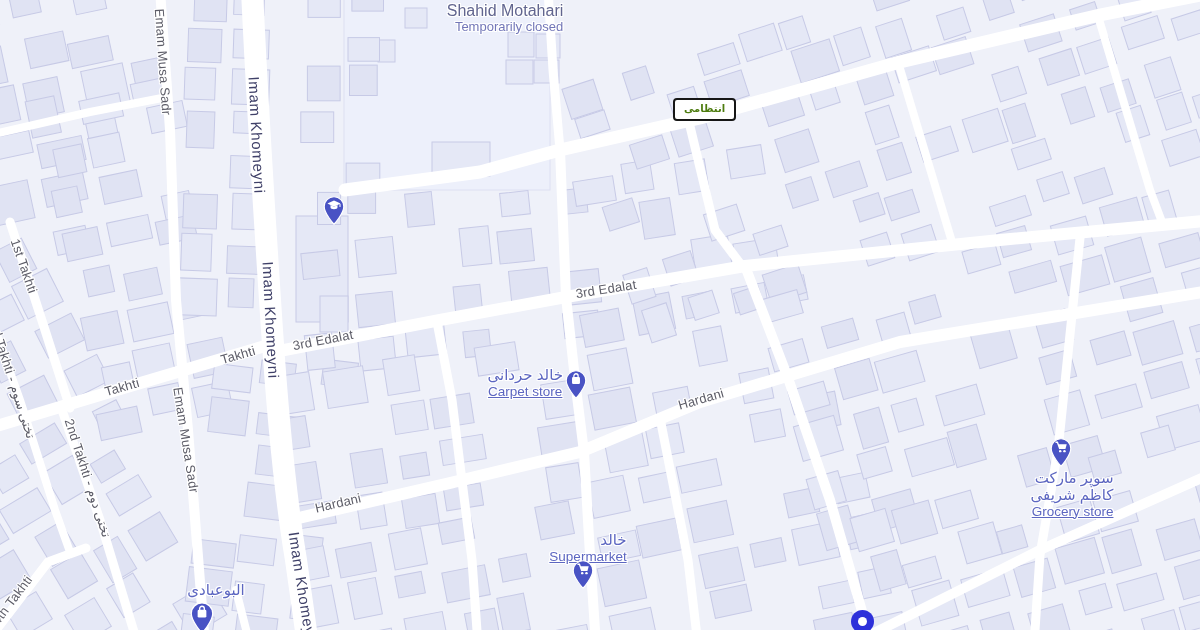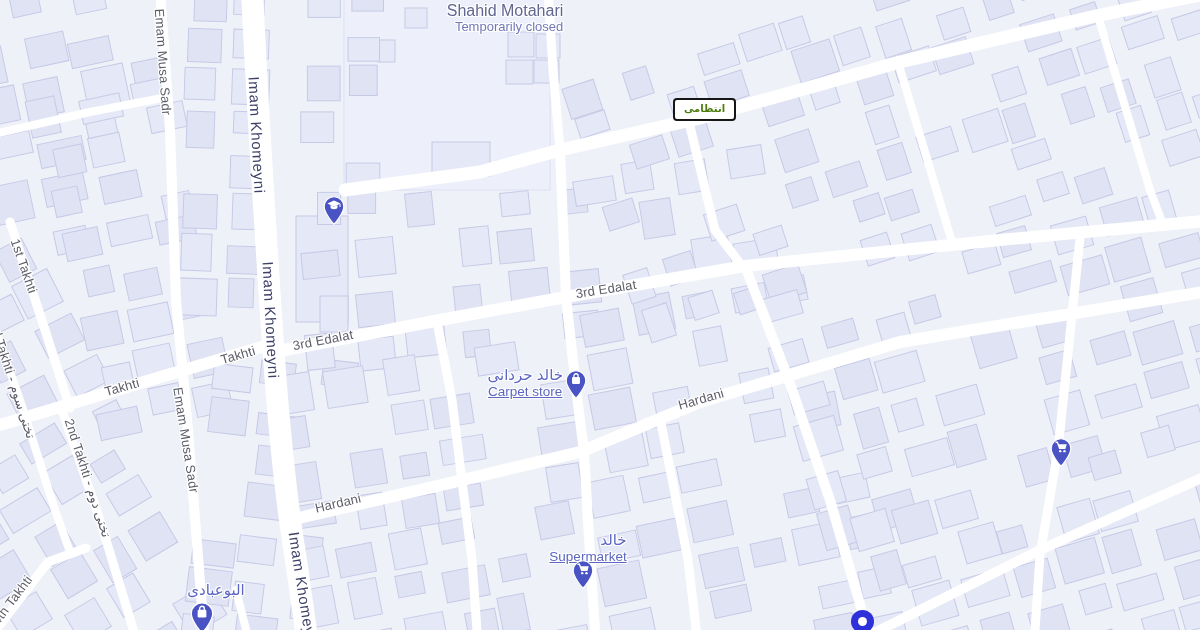--- a/index.html
+++ b/index.html
@@ -537,6 +537,11 @@
     <circle cx="11.2" cy="14.6" r="1.25" fill="#fff"></circle>
     <circle cx="15.6" cy="14.6" r="1.25" fill="#fff"></circle>
   </svg>
+  <div class="poi center" style="left:1072px;top:470px">
+    <div class="ar">سوپر مارکت</div>
+    <div class="ar">کاظم شریفی</div>
+    <div class="en">Grocery store</div>
+  </div>
 
   <div class="poi center" style="left:216px;top:582px">
     <div class="ar">البوعبادی</div>

